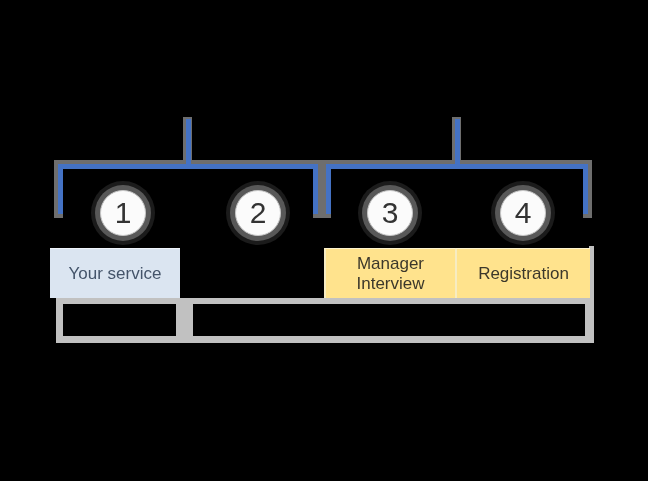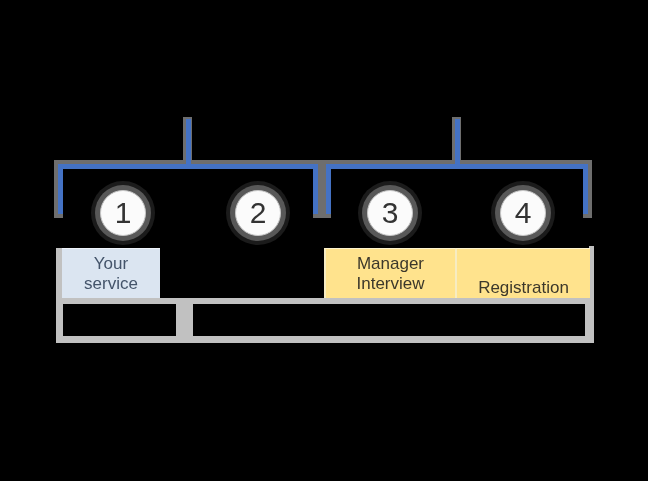--- a/index.html
+++ b/index.html
@@ -59,7 +59,7 @@
   }
   .cell-blue   { background:#DBE5F1; color:#44546A; border-top:1px solid #EFF3FA; }
   .cell-yellow { background:#FFE38D; color:#3C382B; border-top:1px solid #FCF3CF; }
-  .cell-1 { left:62px;  width:98px; }
+  .cell-1 { left:50px;  width:130px; }
   .cell-2 { left:195px; width:129px; }
   .cell-3 { left:324px; width:131px; border-left:2px solid #F7ECC2;justify-content:flex-end; }
   .cell-4 { left:455px; width:135px; border-left:2px solid #F7ECC2;align-items:flex-end; }

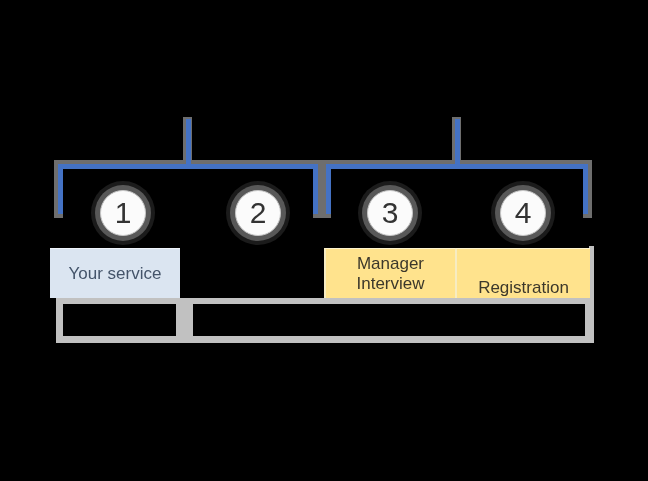--- a/index.html
+++ b/index.html
@@ -62,7 +62,7 @@
   .cell-1 { left:50px;  width:130px; }
   .cell-2 { left:195px; width:129px; }
   .cell-3 { left:324px; width:131px; border-left:2px solid #F7ECC2;justify-content:flex-end; }
-  .cell-4 { left:455px; width:135px; border-left:2px solid #F7ECC2;align-items:flex-end; }
+  .cell-4 { left:455px; width:135px; border-left:2px solid #F7ECC2; }
 </style>
 </head>
 <body>

